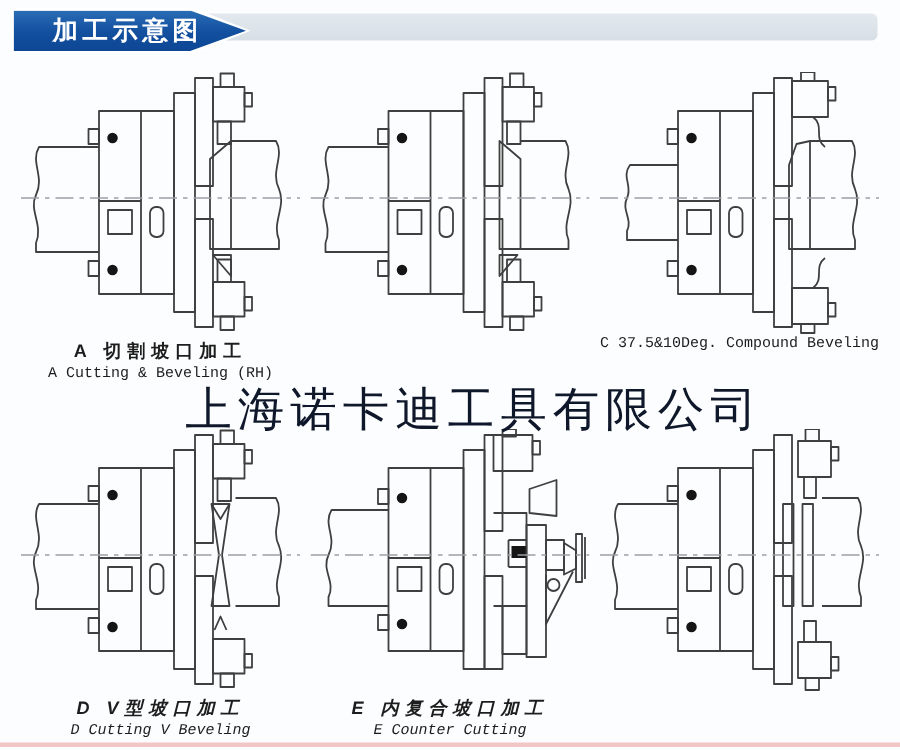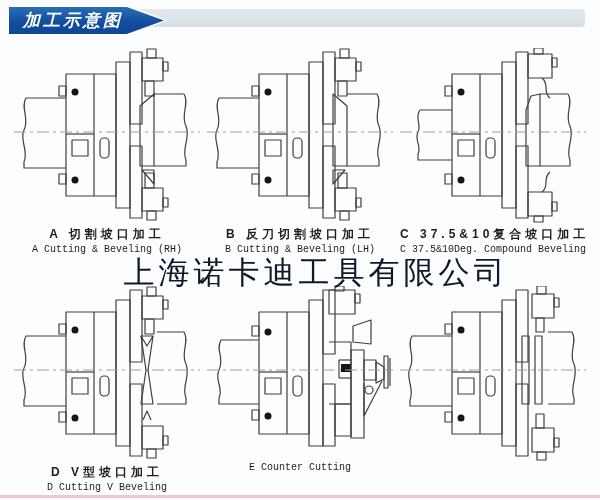--- a/index.html
+++ b/index.html
@@ -24,8 +24,8 @@
     display:flex;align-items:center;
   }
   .banner-title{
-    color:#fff;font-size:17px;font-weight:bold;font-style:italic;
-    letter-spacing:3px;padding-left:14px;white-space:nowrap;
+    color:#fff;font-size:17px;font-weight:bold;
+    letter-spacing:3px;padding-left:26px;white-space:nowrap;
   }
   
   .row{position:absolute;left:14px;width:572px;display:flex;justify-content:space-between;}

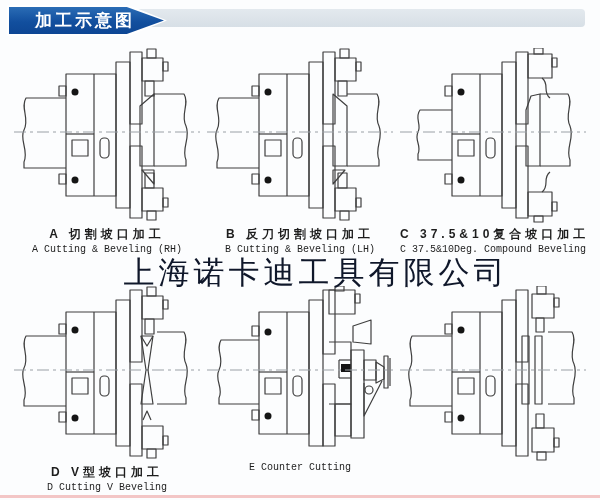--- a/index.html
+++ b/index.html
@@ -139,10 +139,6 @@
         <polygon class="ln" points="126,122 138,122 126,136" fill="url(#hB)"></polygon>
         <line class="cl" x1="0" y1="84" x2="186" y2="84"></line>
       </svg>
-      <figcaption>
-        <div class="cap-cn">B 反刀切割坡口加工</div>
-        <div class="cap-en">B Cutting &amp; Beveling (LH)</div>
-      </figcaption>
     </figure>
 
     <figure>

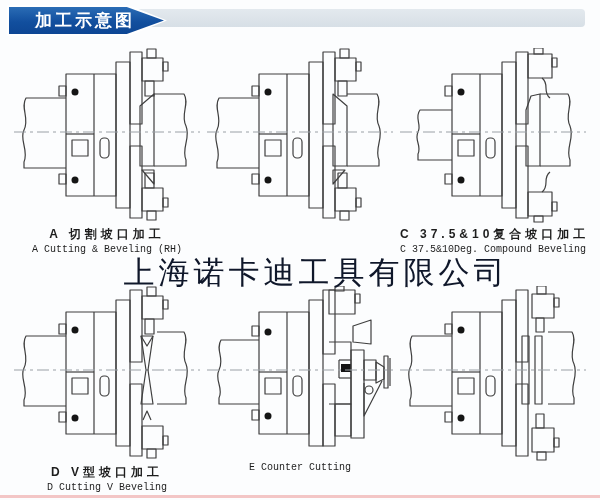--- a/index.html
+++ b/index.html
@@ -175,7 +175,6 @@
         <line class="cl" x1="0" y1="84" x2="186" y2="84"></line>
       </svg>
       <figcaption>
-        <div class="cap-cn">C 37.5&amp;10复合坡口加工</div>
         <div class="cap-en">C 37.5&amp;10Deg. Compound Beveling</div>
       </figcaption>
     </figure>

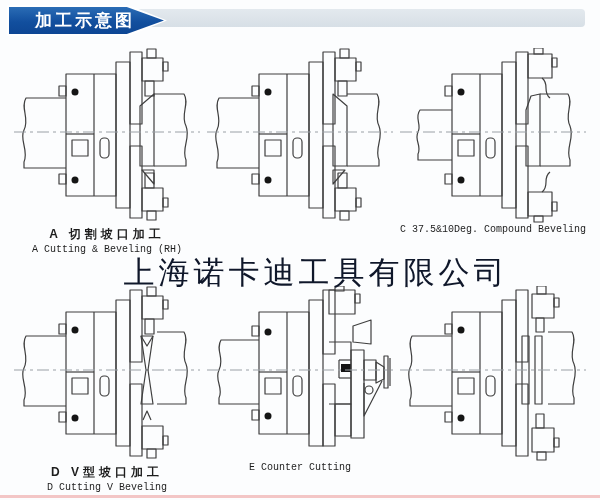--- a/index.html
+++ b/index.html
@@ -30,7 +30,7 @@
   
   .row{position:absolute;left:14px;width:572px;display:flex;justify-content:space-between;}
   .row1{top:48px;}
-  .row2{top:286px;}
+  .row2{top:286px;font-style:italic;}
   figure{width:186px;margin:0;text-align:center;}
   figure svg{display:block;margin:0 auto;}
   .cap-cn{font-size:12px;font-weight:bold;letter-spacing:4px;color:#1d1d1d;margin-top:3px;white-space:nowrap;}

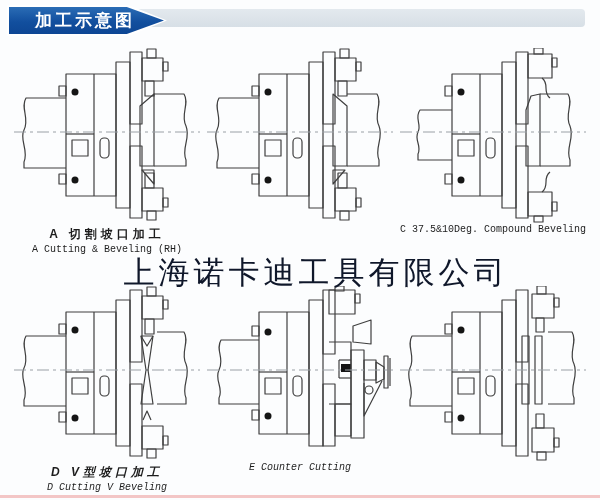--- a/index.html
+++ b/index.html
@@ -258,6 +258,7 @@
         <line class="cl" x1="0" y1="84" x2="186" y2="84"></line>
       </svg>
       <figcaption>
+        <div class="cap-cn">E 内复合坡口加工</div>
         <div class="cap-en">E Counter Cutting</div>
       </figcaption>
     </figure>

